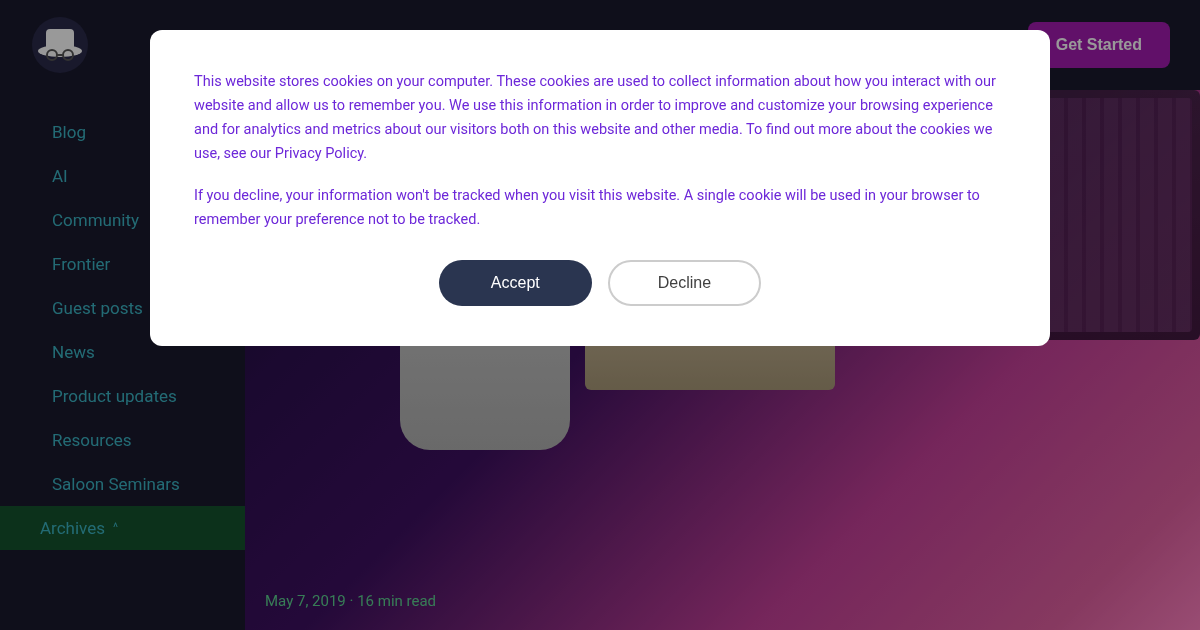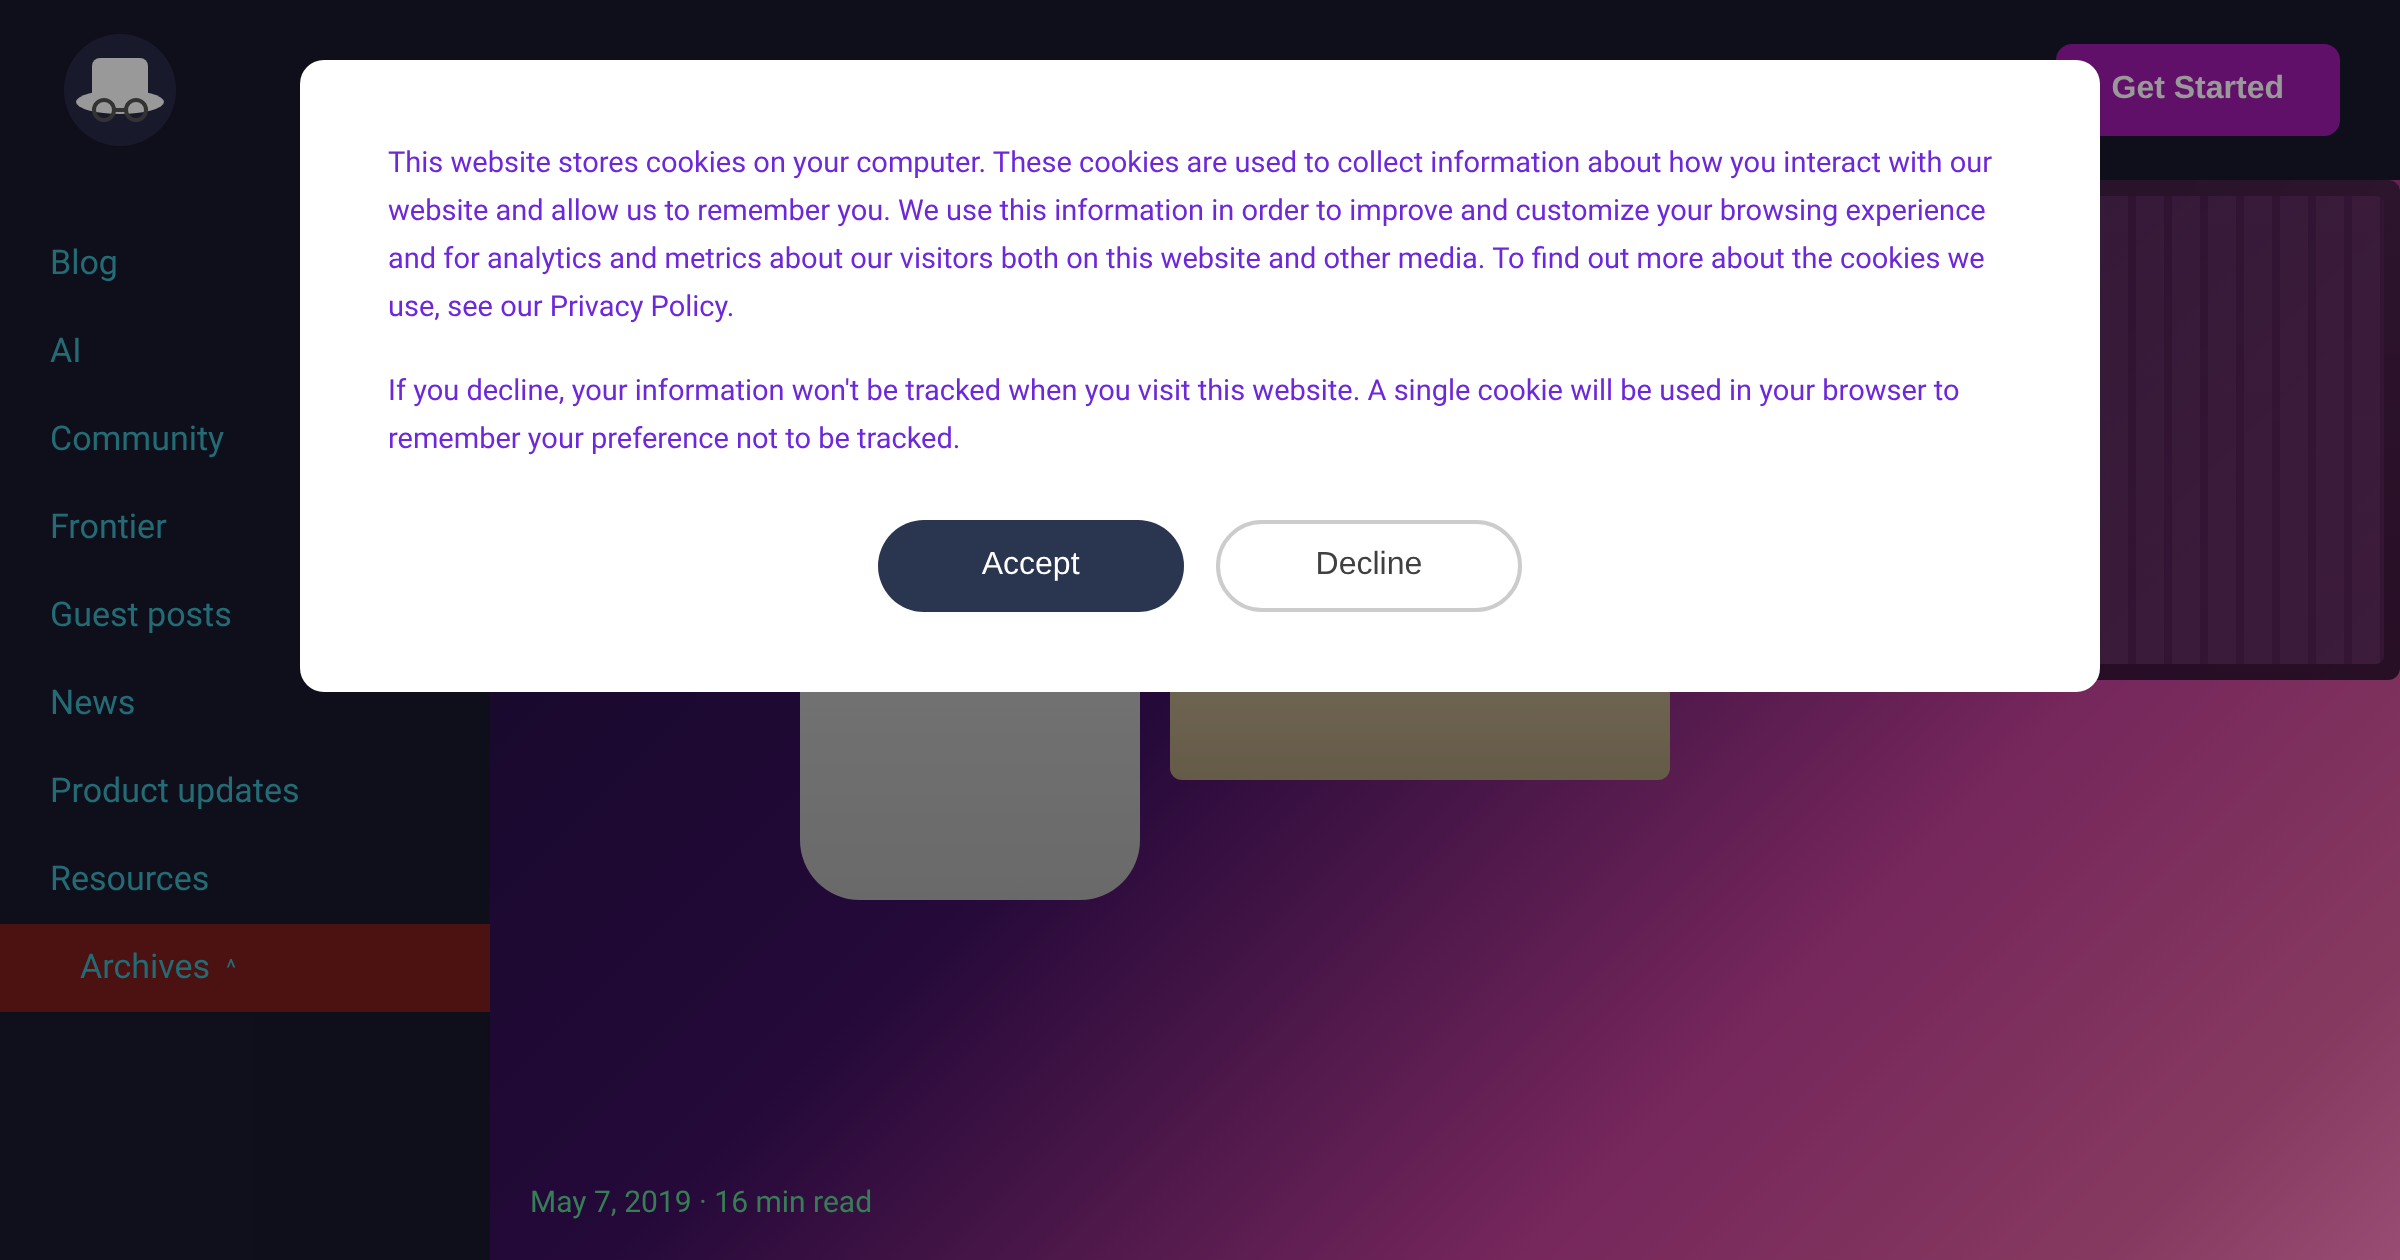--- a/index.html
+++ b/index.html
@@ -65,7 +65,7 @@
     .sidebar-item {
       display: flex;
       align-items: center;
-      padding: 12px 25px;
+      padding: 12px 52px;
       color: #3bb3c3;
       font-size: 17px;
       cursor: pointer;

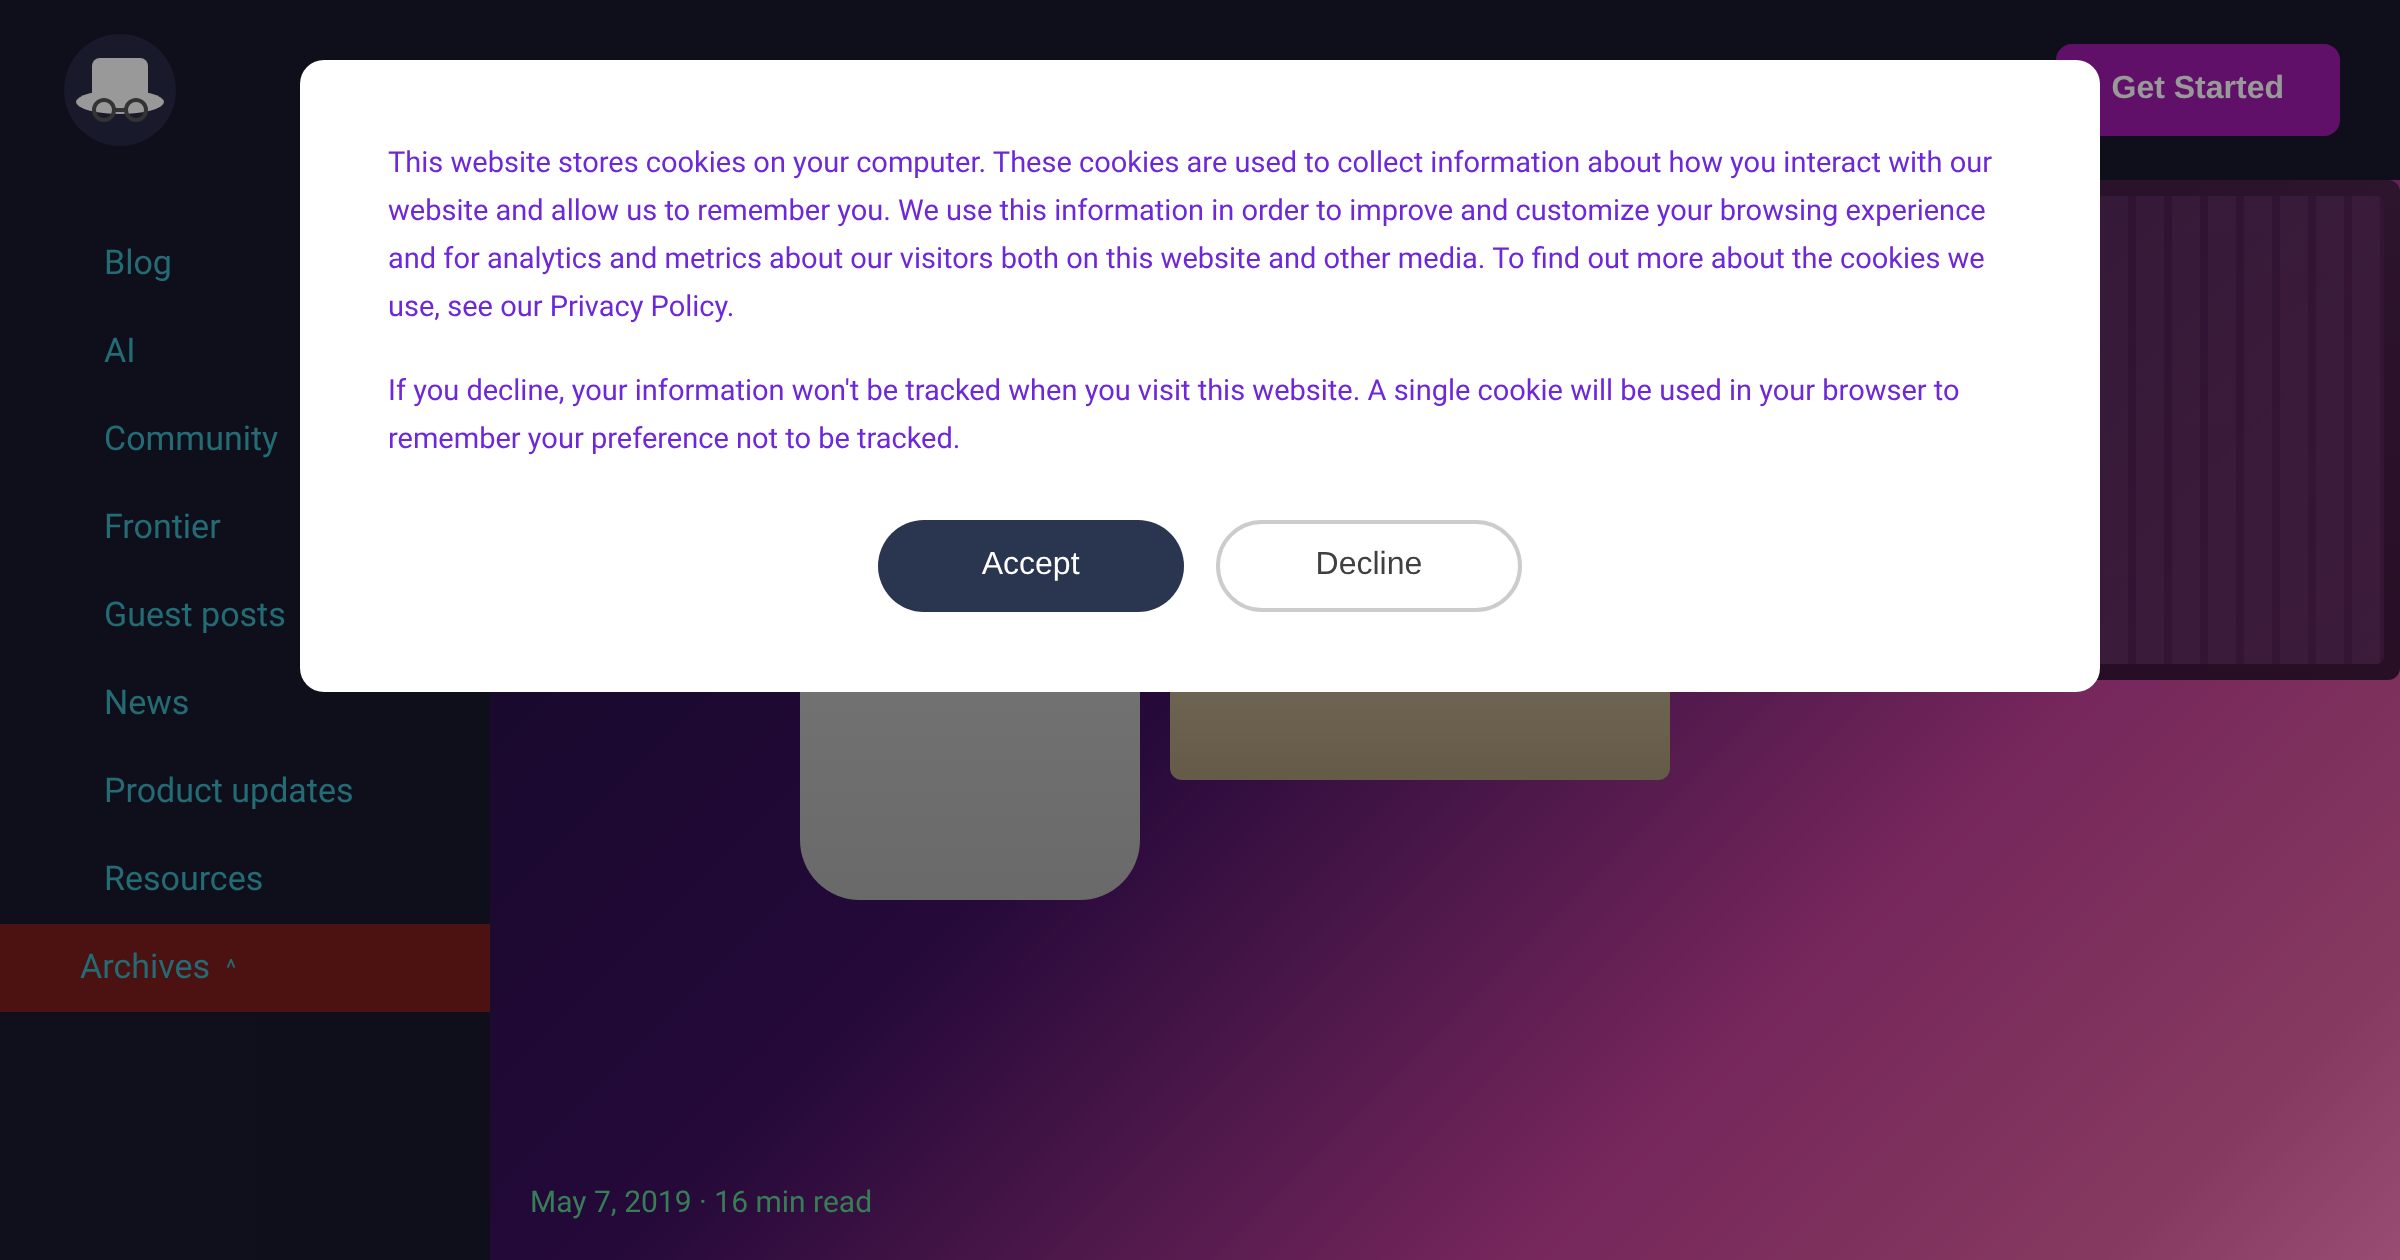--- a/index.html
+++ b/index.html
@@ -316,6 +316,7 @@
   <a class="sidebar-item">News</a>
   <a class="sidebar-item">Product updates</a>
   <a class="sidebar-item">Resources</a>
+  <a class="sidebar-item">Saloon Seminars</a>
   <div class="archives-row">
     <span>Archives</span>
     <span class="archives-chevron">^</span>

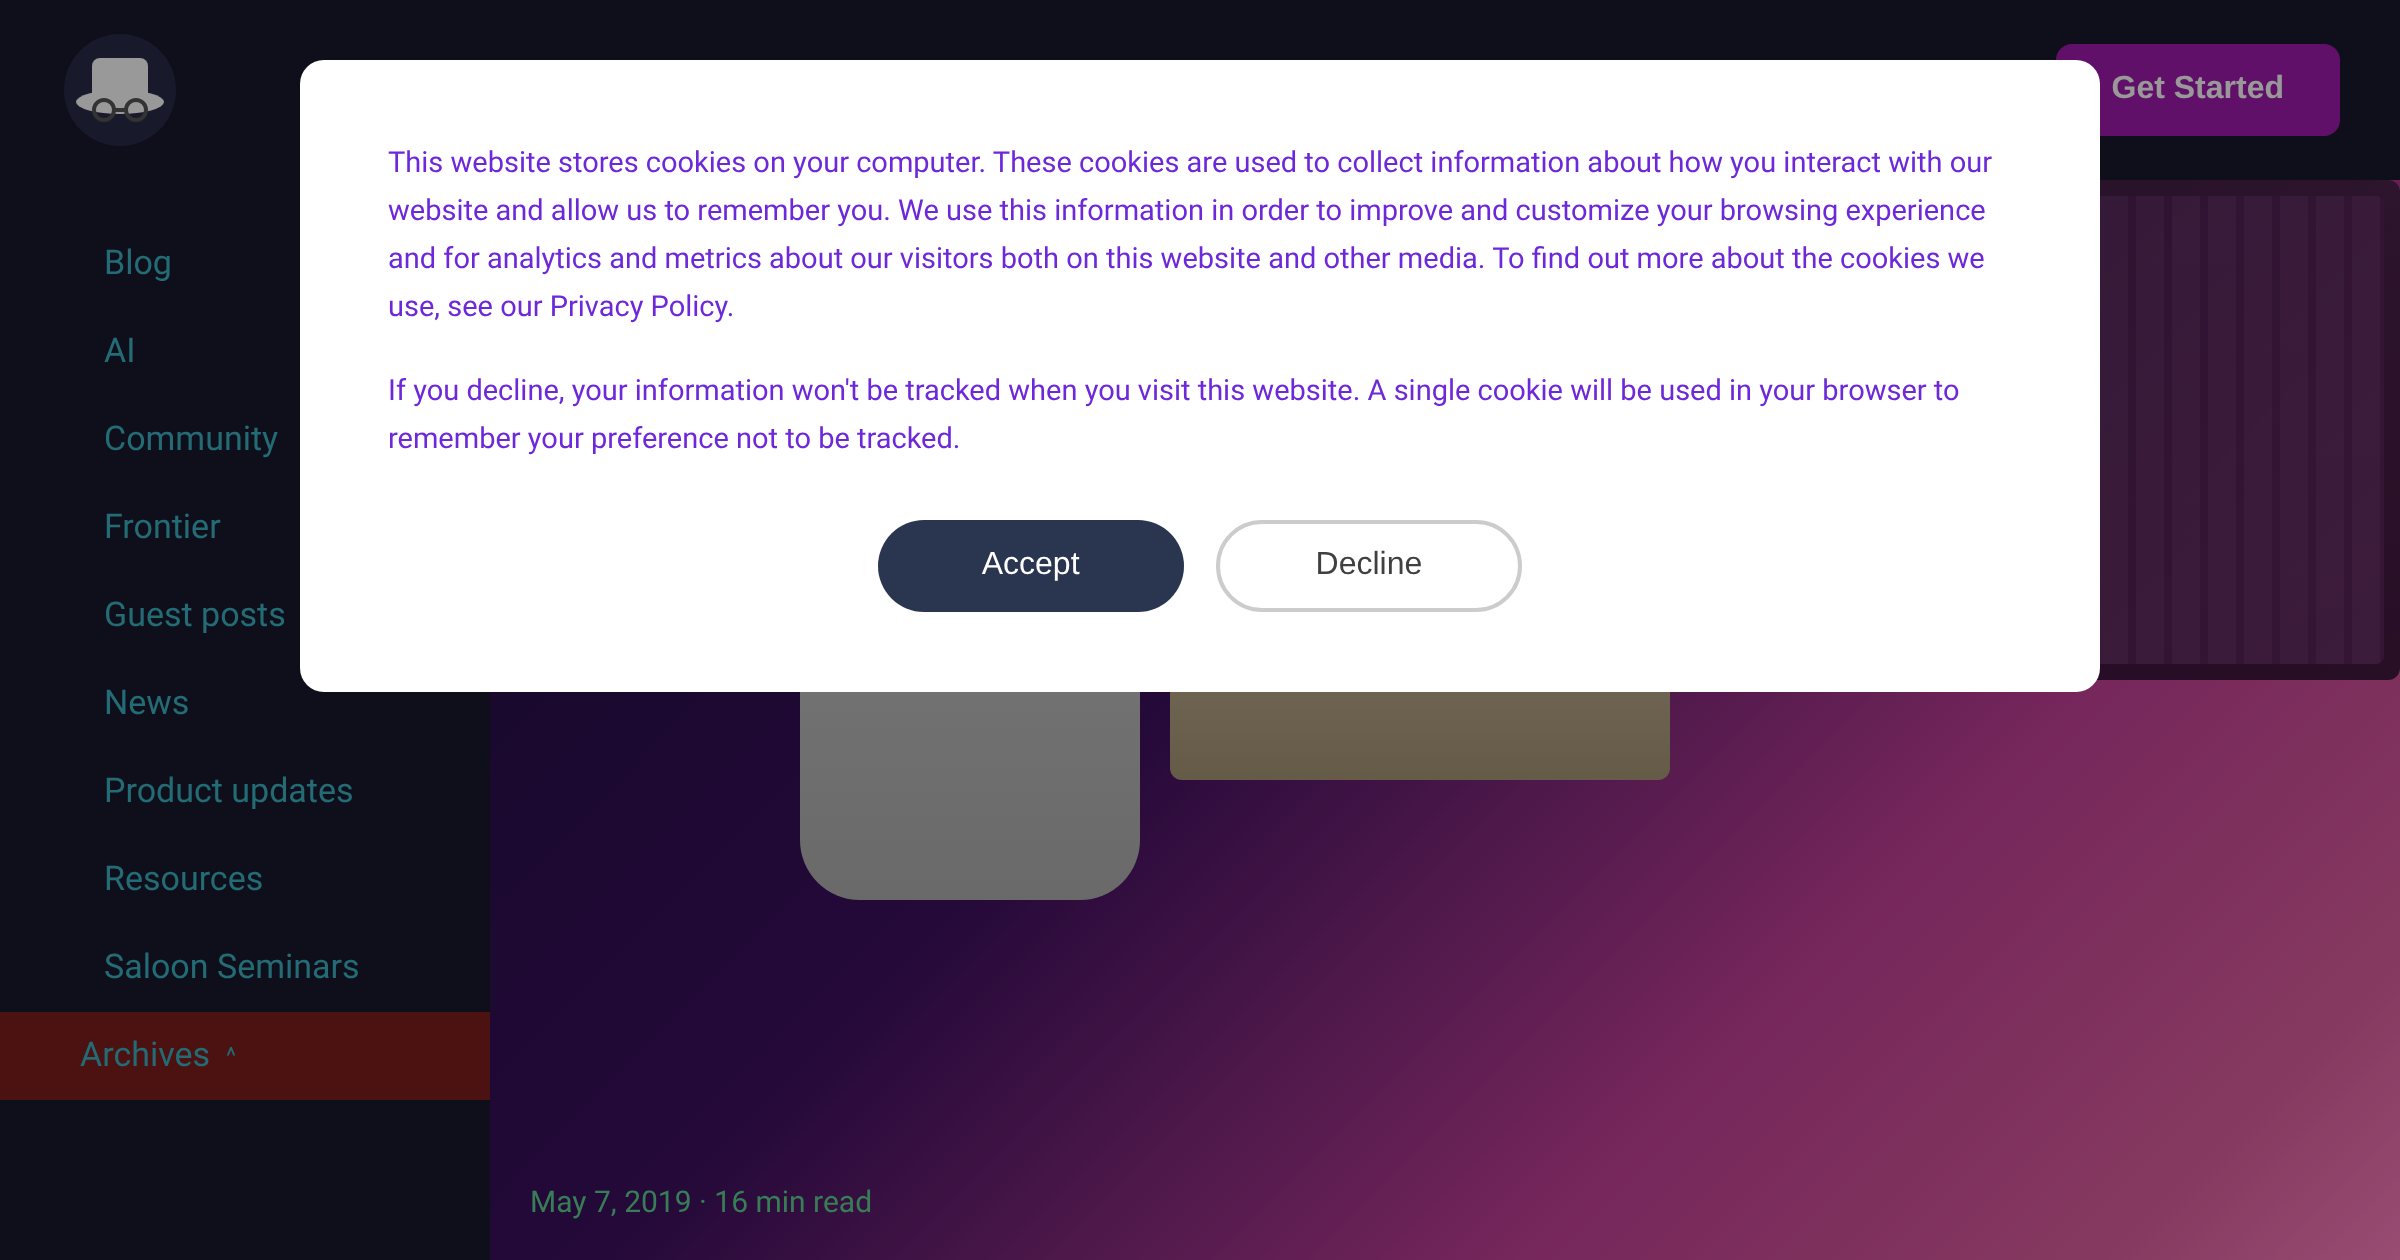--- a/index.html
+++ b/index.html
@@ -79,7 +79,7 @@
       color: #3bb3c3;
       font-size: 17px;
       cursor: pointer;
-      background: #7f1d1d;
+      background: #14532d;
     }
 
     .archives-chevron {

